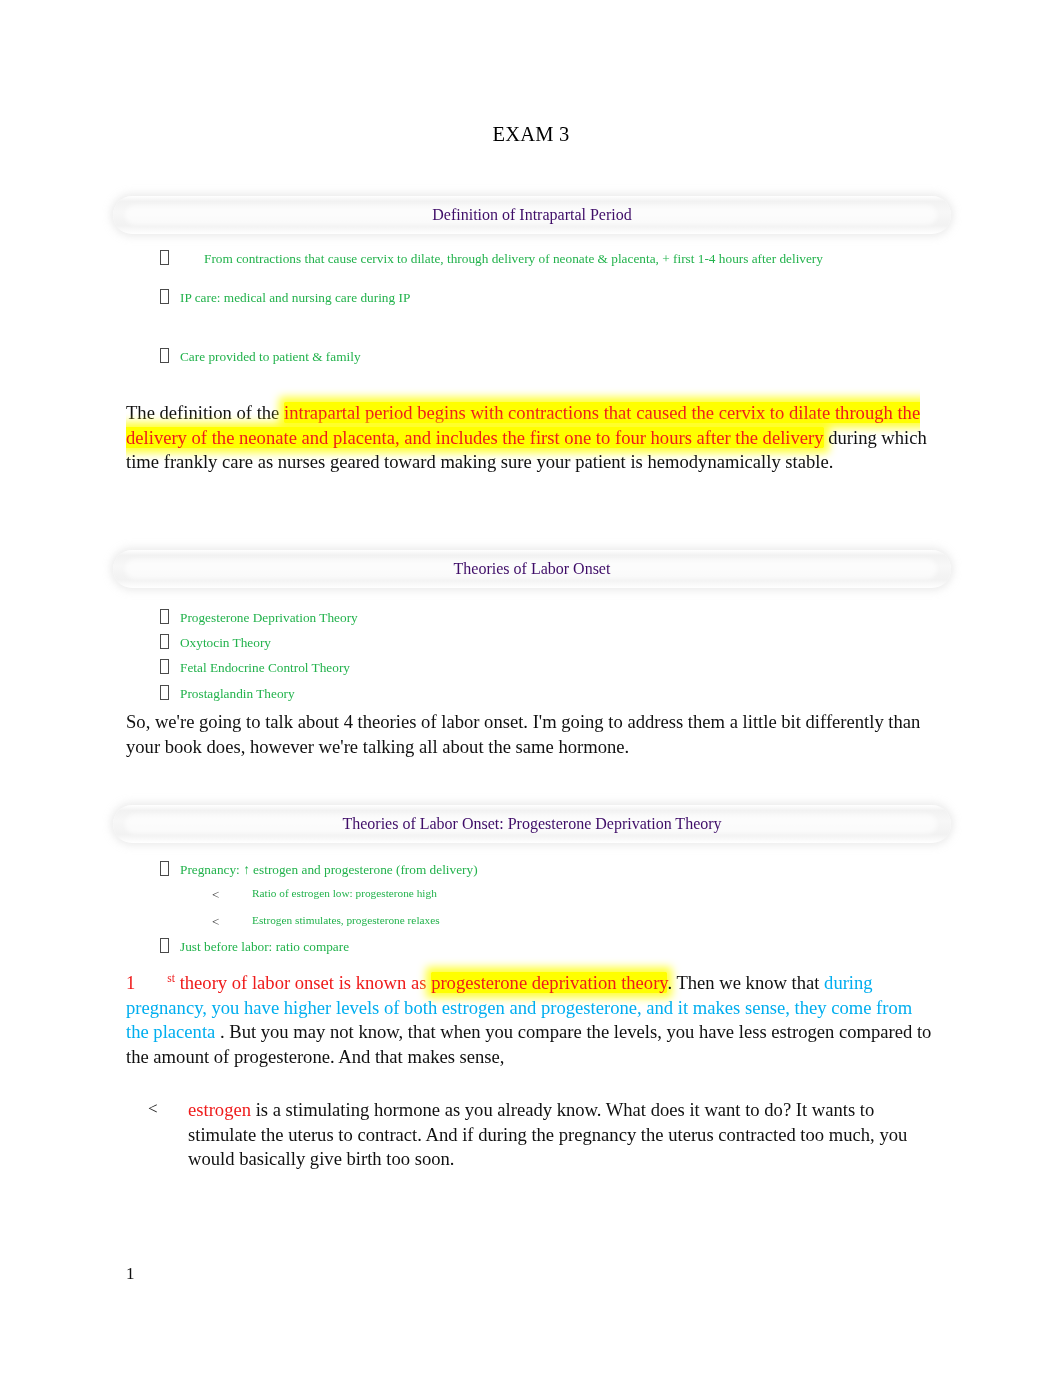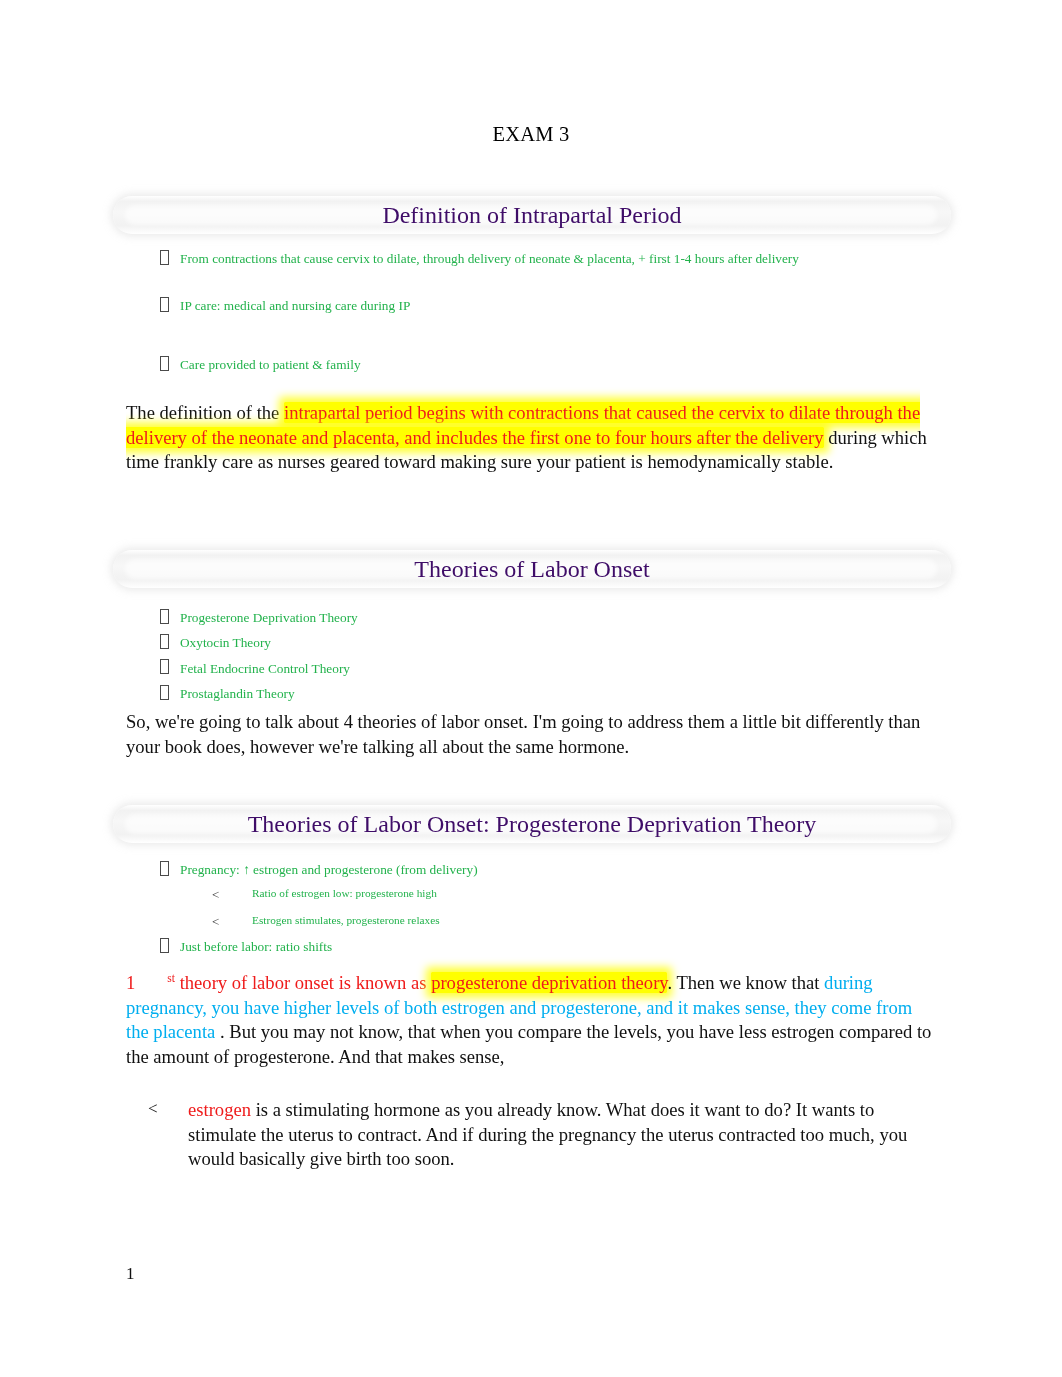--- a/index.html
+++ b/index.html
@@ -68,7 +68,7 @@
   .heading-text {
     position: relative;
     z-index: 2;
-    font-size: 24px;
+    font-size: 16px;
     color: #3f0d68;
     white-space: nowrap;
   }

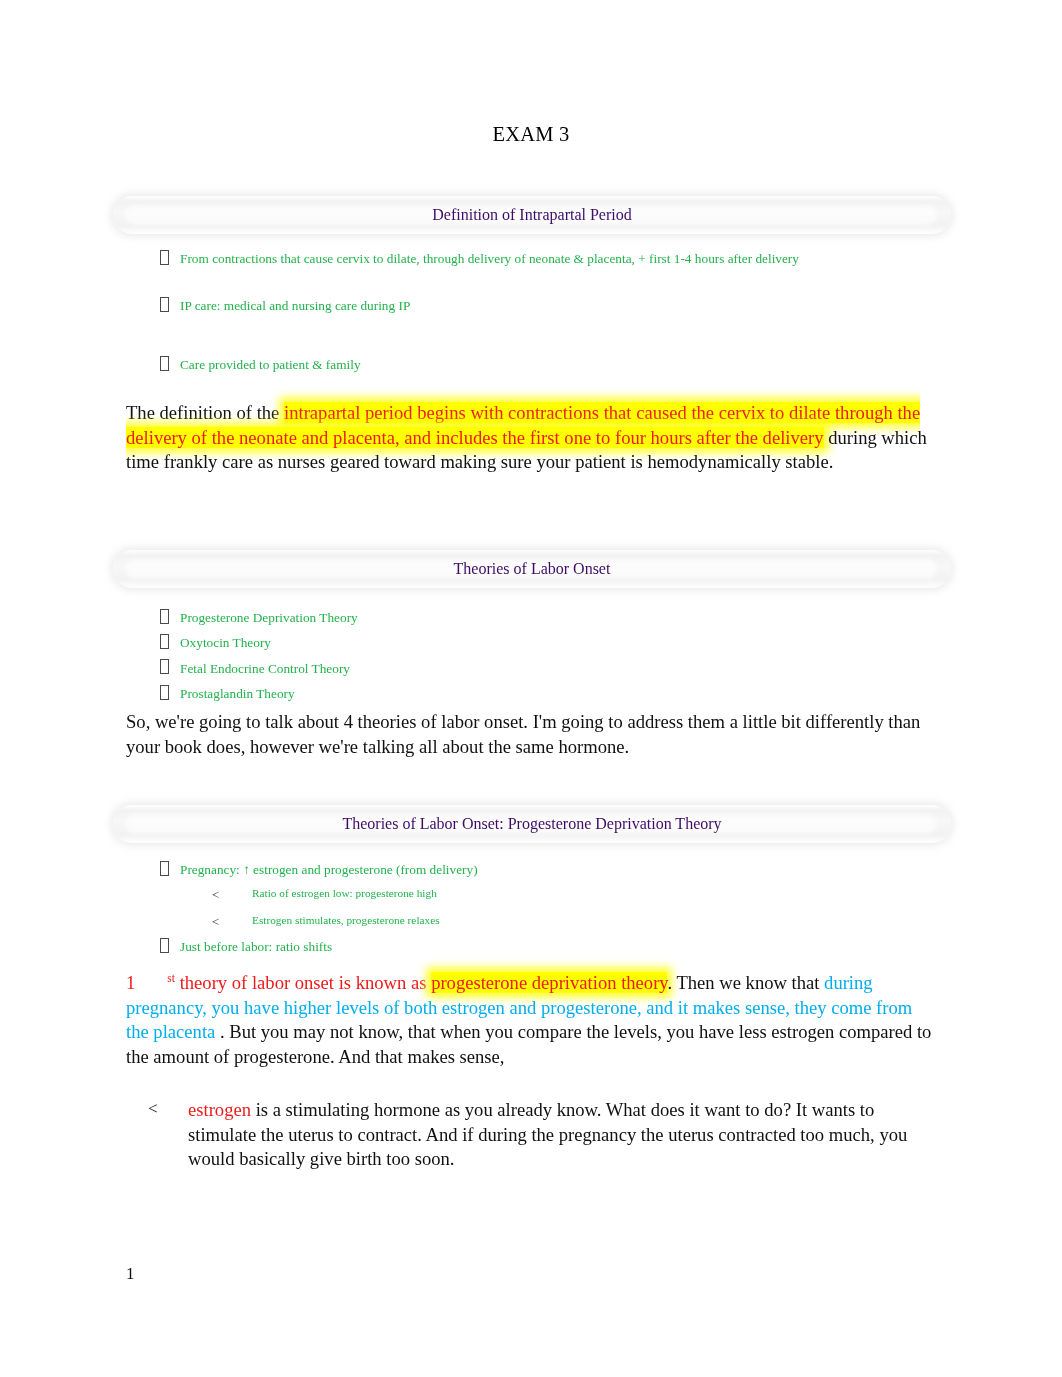--- a/index.html
+++ b/index.html
@@ -180,7 +180,7 @@
   </div>
 
   <div class="bullet-list" style="left:152px; top:250px; width:700px;">
-    <div class="bullet-row" style="margin-bottom:28px;">
+    <div class="bullet-row" style="margin-bottom:20px;gap:24px;">
       <span class="bullet-mark"><span class="tofu"></span></span>
       <span class="bullet-text">From contractions that cause cervix to dilate, through delivery of neonate &amp; placenta, + first 1-4 hours after delivery</span>
     </div>

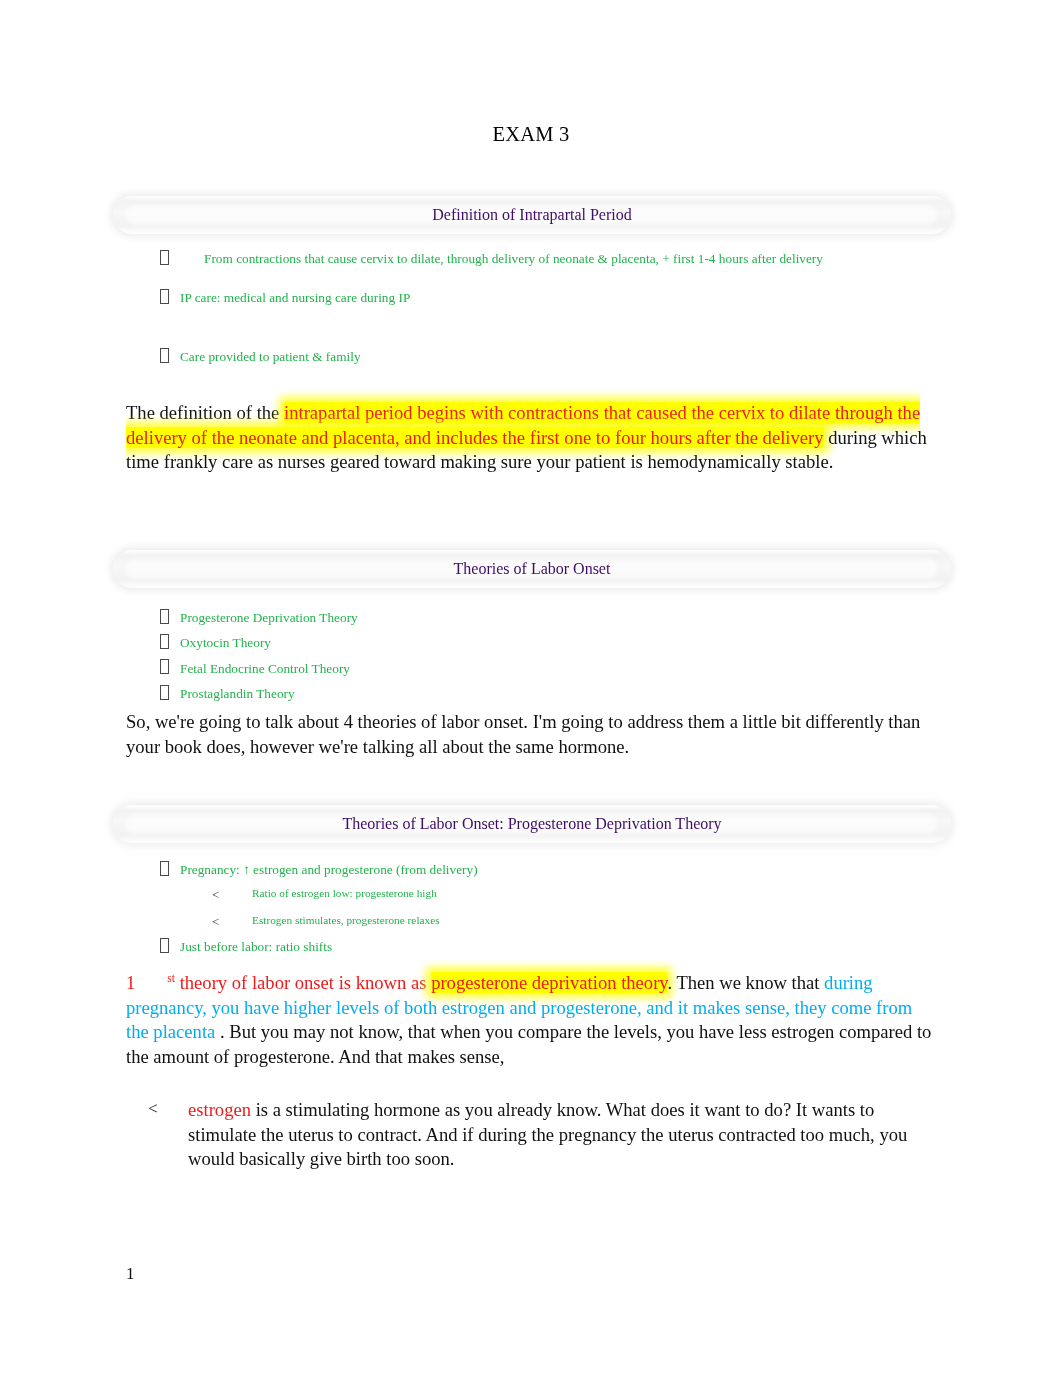--- a/index.html
+++ b/index.html
@@ -211,7 +211,7 @@
       <span class="bullet-mark"><span class="tofu"></span></span>
       <span class="bullet-text">Oxytocin Theory</span>
     </div>
-    <div class="bullet-row" style="margin-bottom:6px;align-items:center;">
+    <div class="bullet-row" style="margin-bottom:6px;">
       <span class="bullet-mark"><span class="tofu"></span></span>
       <span class="bullet-text">Fetal Endocrine Control Theory</span>
     </div>

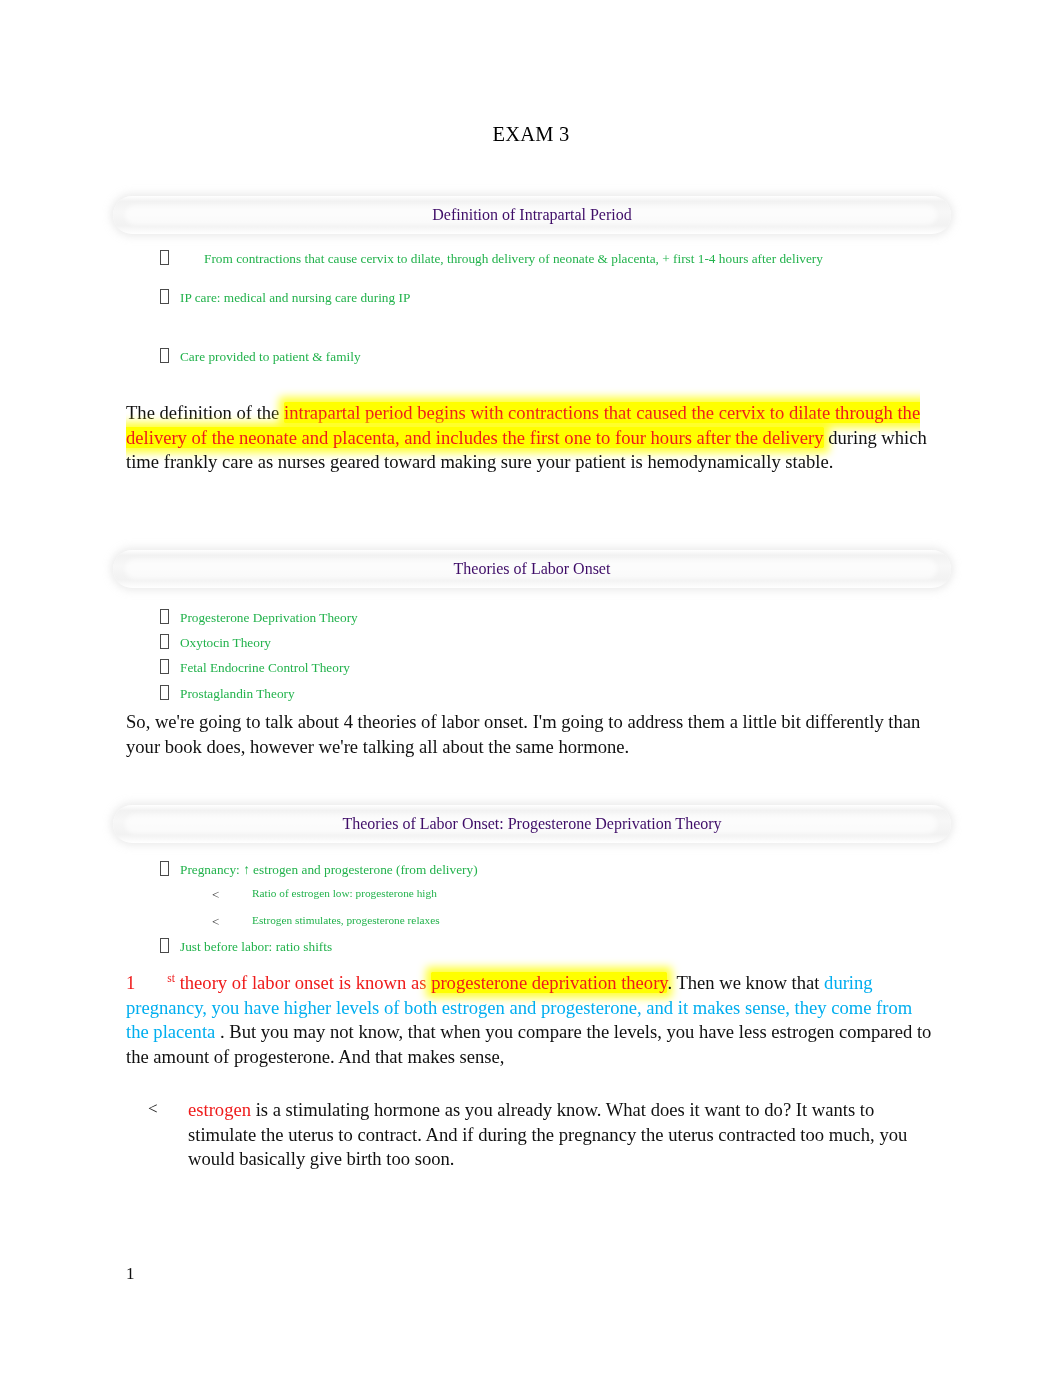--- a/index.html
+++ b/index.html
@@ -242,7 +242,7 @@
     </div>
     <div class="bullet-row">
       <span class="bullet-mark"><span class="tofu"></span></span>
-      <span class="bullet-text">Just before labor: ratio shifts</span>
+      <span class="bullet-text">Just before labor: ratio compare</span>
     </div>
   </div>
 

